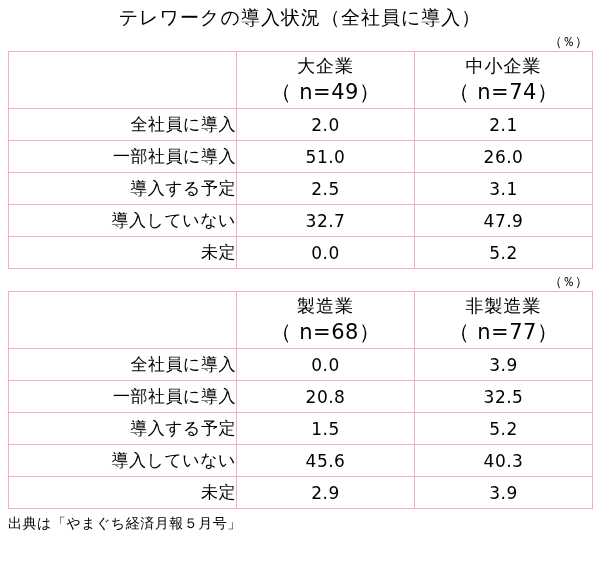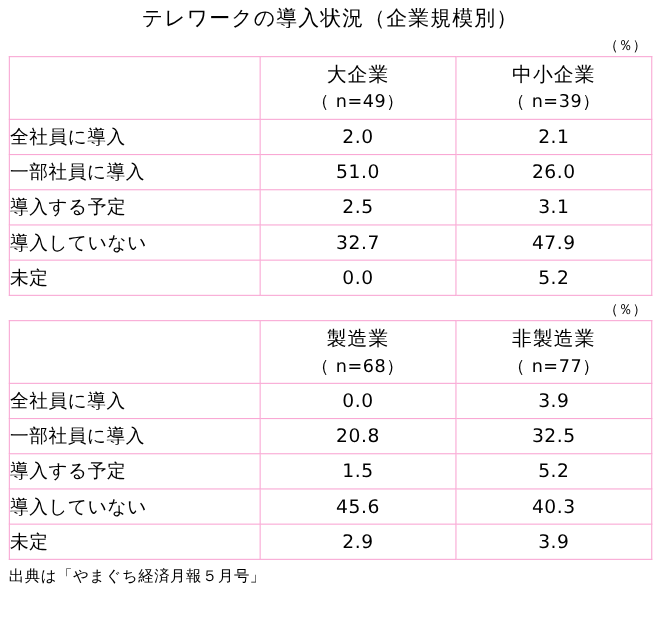--- a/index.html
+++ b/index.html
@@ -105,7 +105,7 @@
 <div class="page">
 
   <div class="block">
-    <div class="title">テレワークの導入状況（企業規模別）</div>
+    <div class="title">テレワークの導入状況（全社員に導入）</div>
     <div class="unit">（％）</div>
     <table class="data">
       <colgroup>

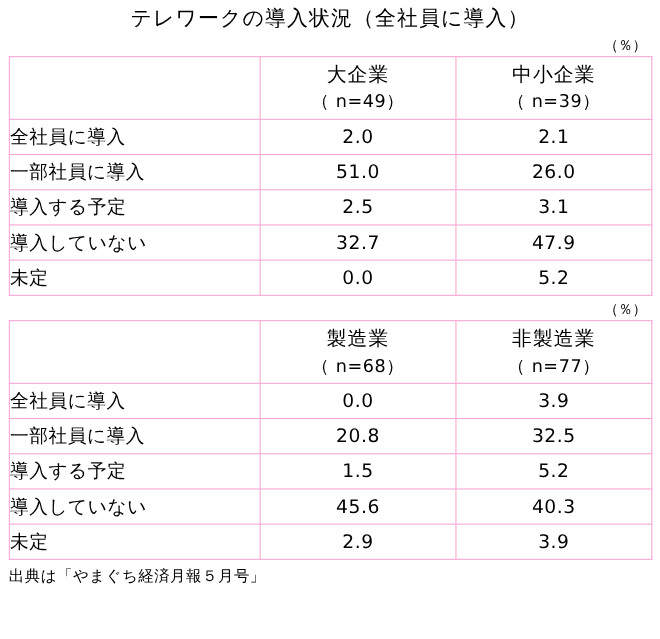--- a/index.html
+++ b/index.html
@@ -68,7 +68,7 @@
   }
   .hdr-cell .l2 {
     display: block;
-    font-size: 16px;
+    font-size: 21px;
     letter-spacing: 0.5px;
     line-height: 1.35;
   }

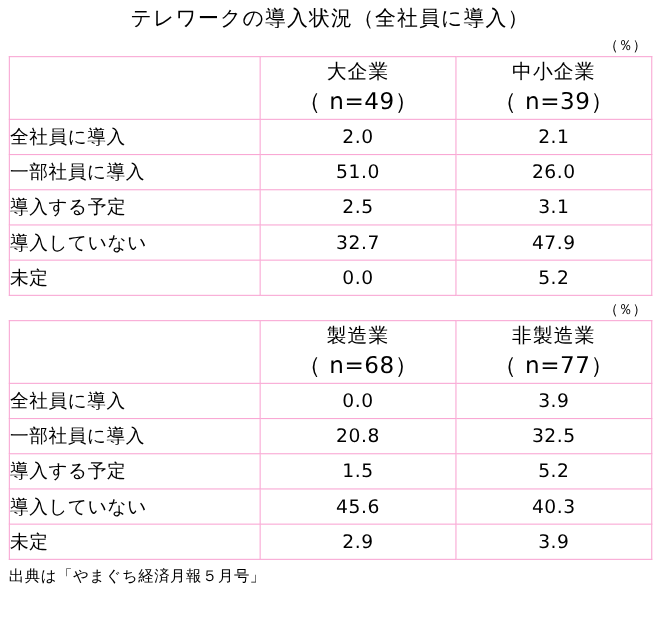--- a/index.html
+++ b/index.html
@@ -122,7 +122,7 @@
           </th>
           <th class="hdr-cell">
             <span class="l1">中小企業</span>
-            <span class="l2">（ n=39）</span>
+            <span class="l2">（ n=74）</span>
           </th>
         </tr>
         <tr>

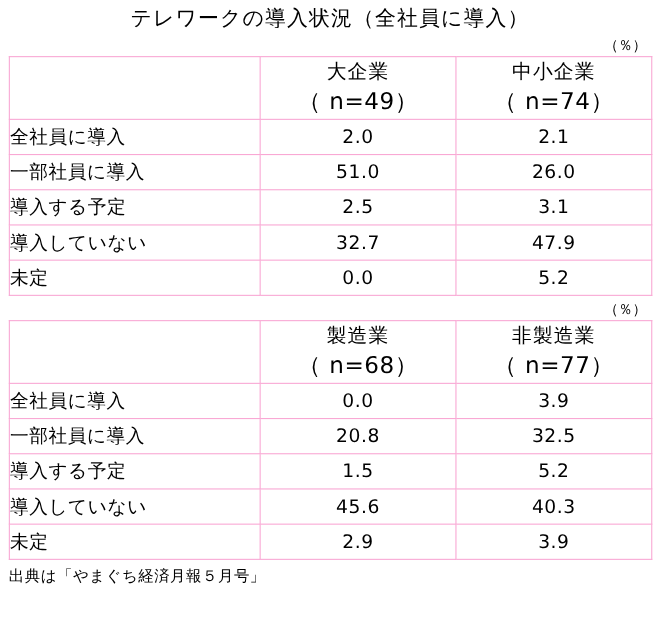--- a/index.html
+++ b/index.html
@@ -76,7 +76,7 @@
     background: #ffffff;
   }
   .row-label {
-    text-align: left;
+    text-align: right;
     padding-left: 4px;
     height: 31px;
     font-size: 17px;

